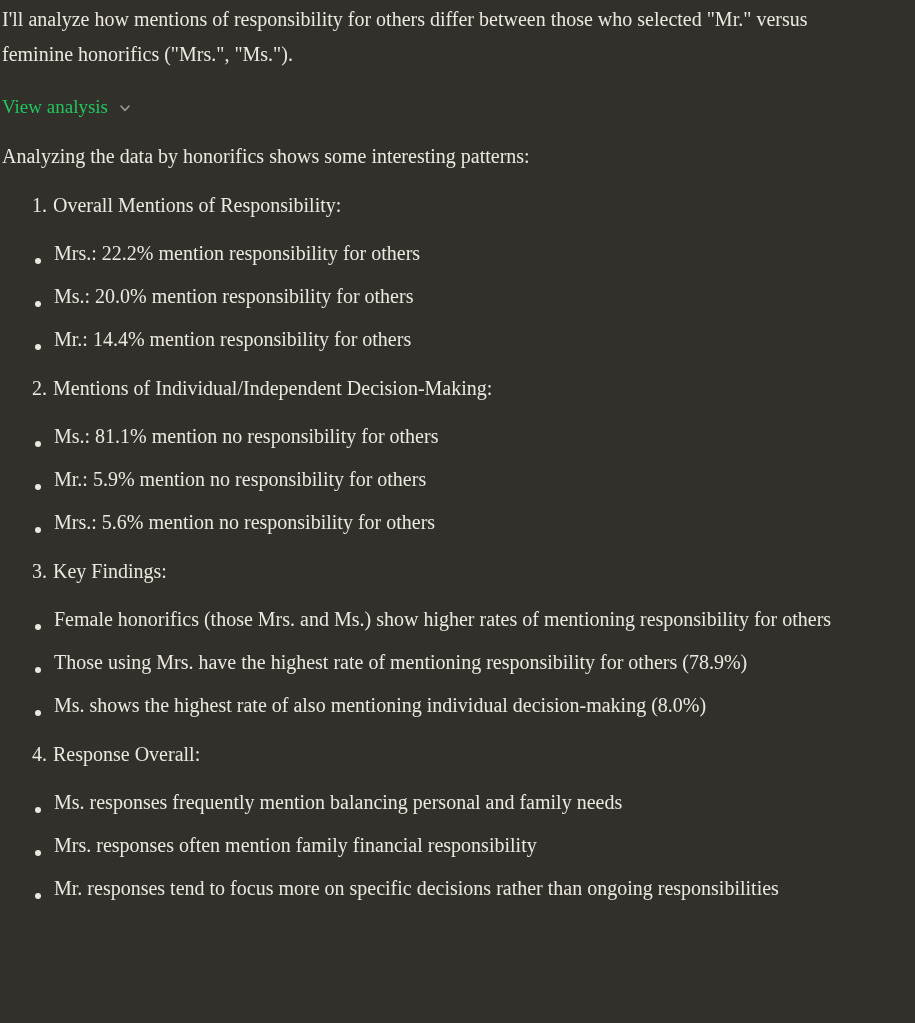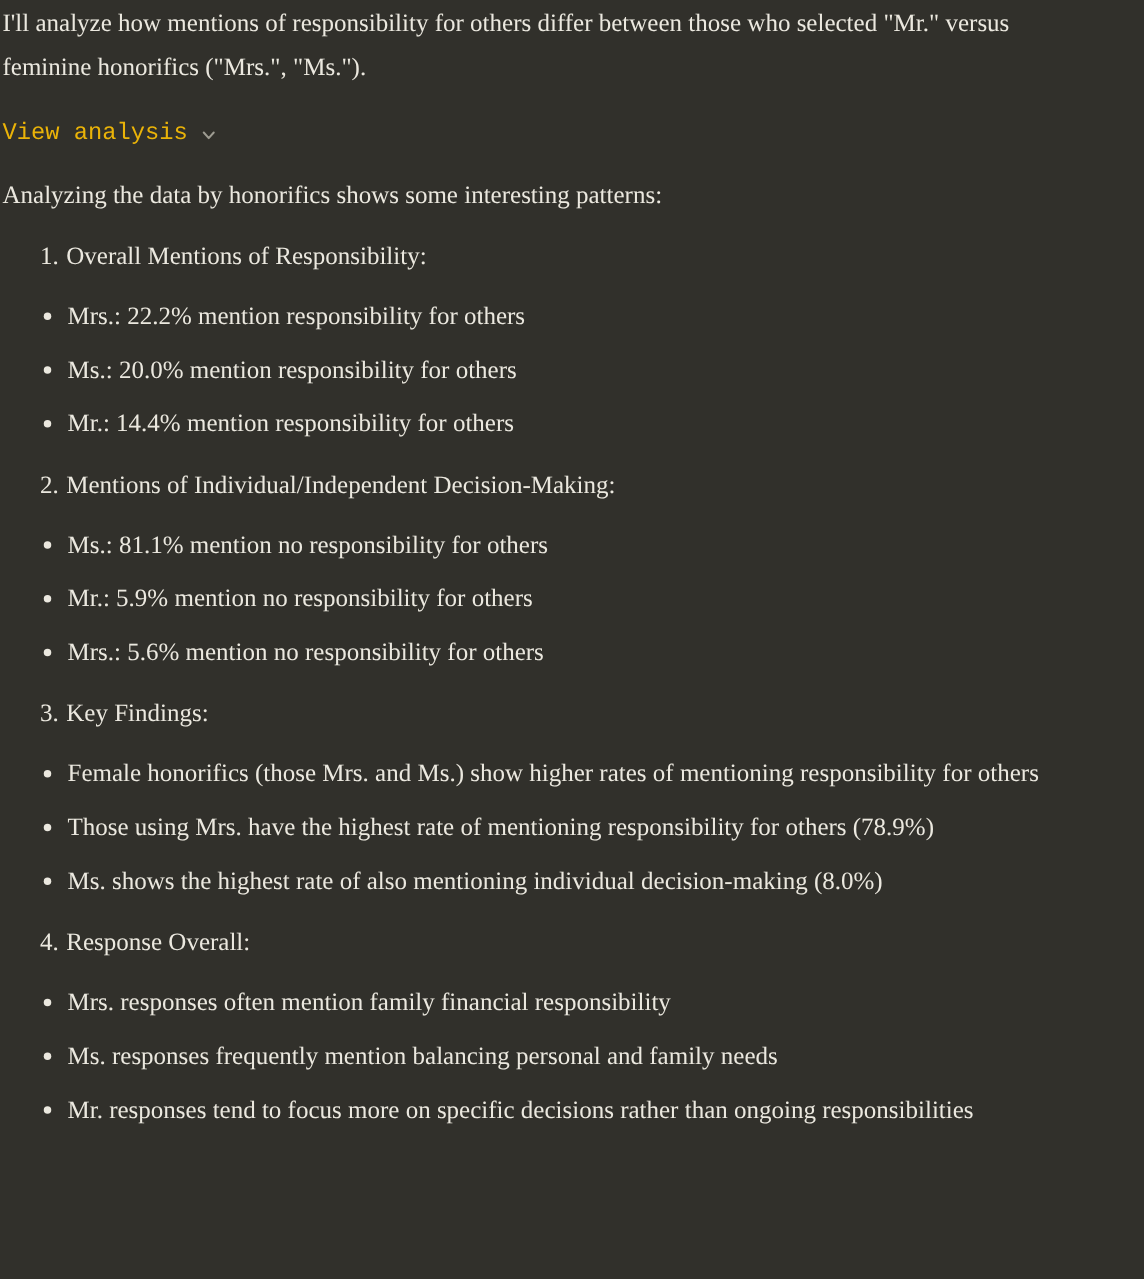--- a/index.html
+++ b/index.html
@@ -36,8 +36,8 @@
     border: none;
     padding: 0;
     cursor: pointer;
-    color: #eab308;
-    font-family: Liberation Mono, monospace;
+    color: #22c55e;
+    font-family: Liberation Serif, serif;
     font-size: 19px;
     line-height: 35px;
   }

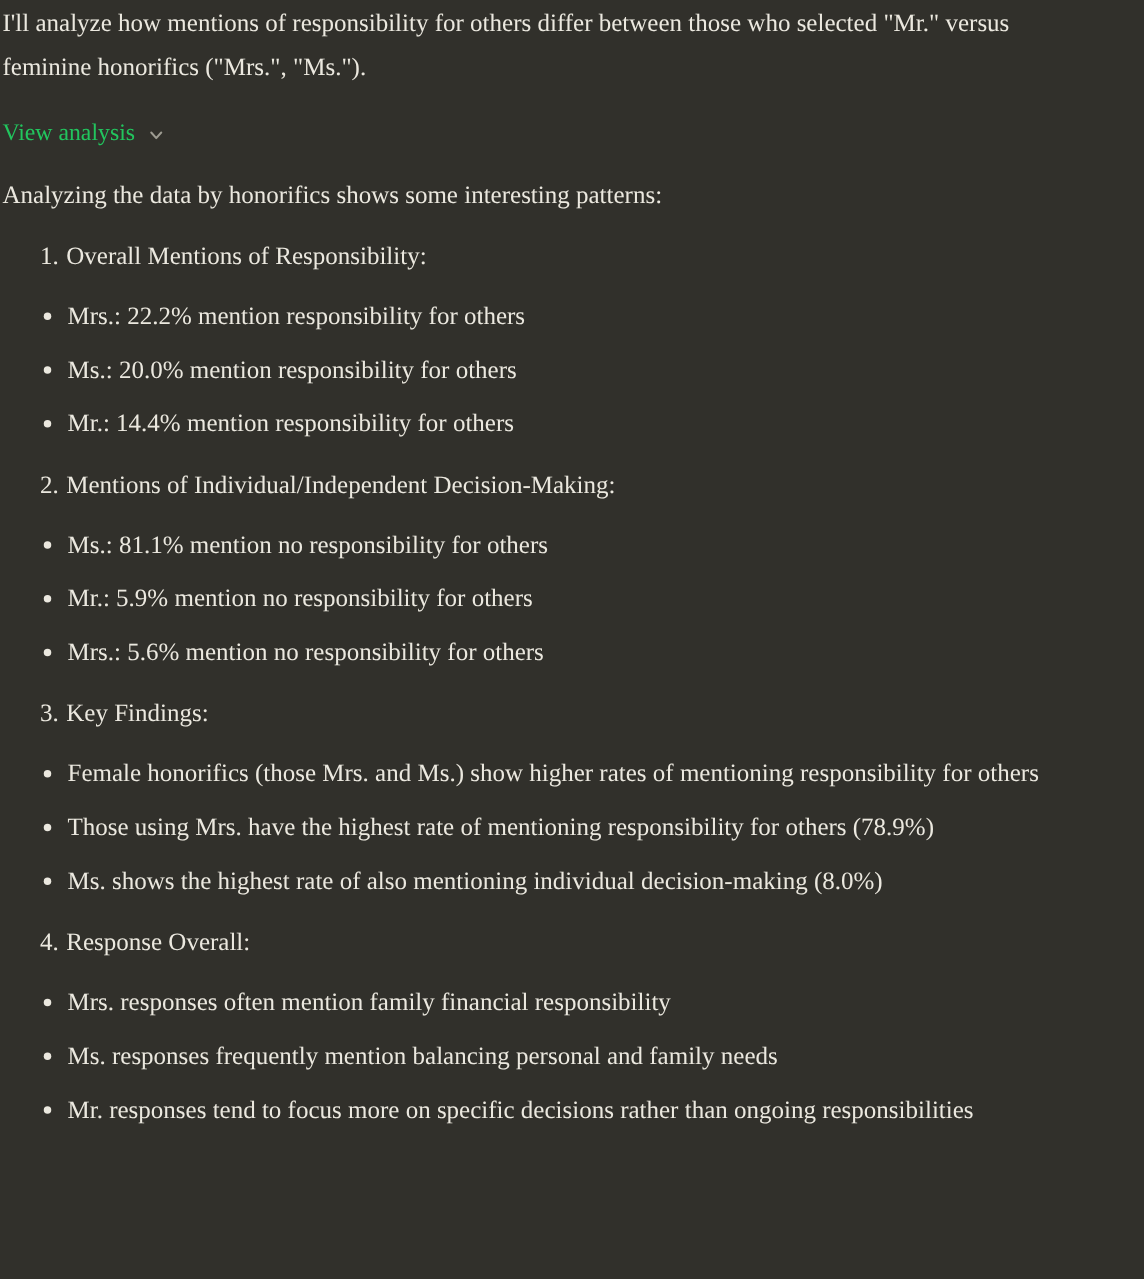--- a/index.html
+++ b/index.html
@@ -59,6 +59,7 @@
     margin: 0 0 8px 0;
     padding-left: 33px;
     display: flex;
+    align-items: center;
   }
   .bullet .dot {
     flex: none;

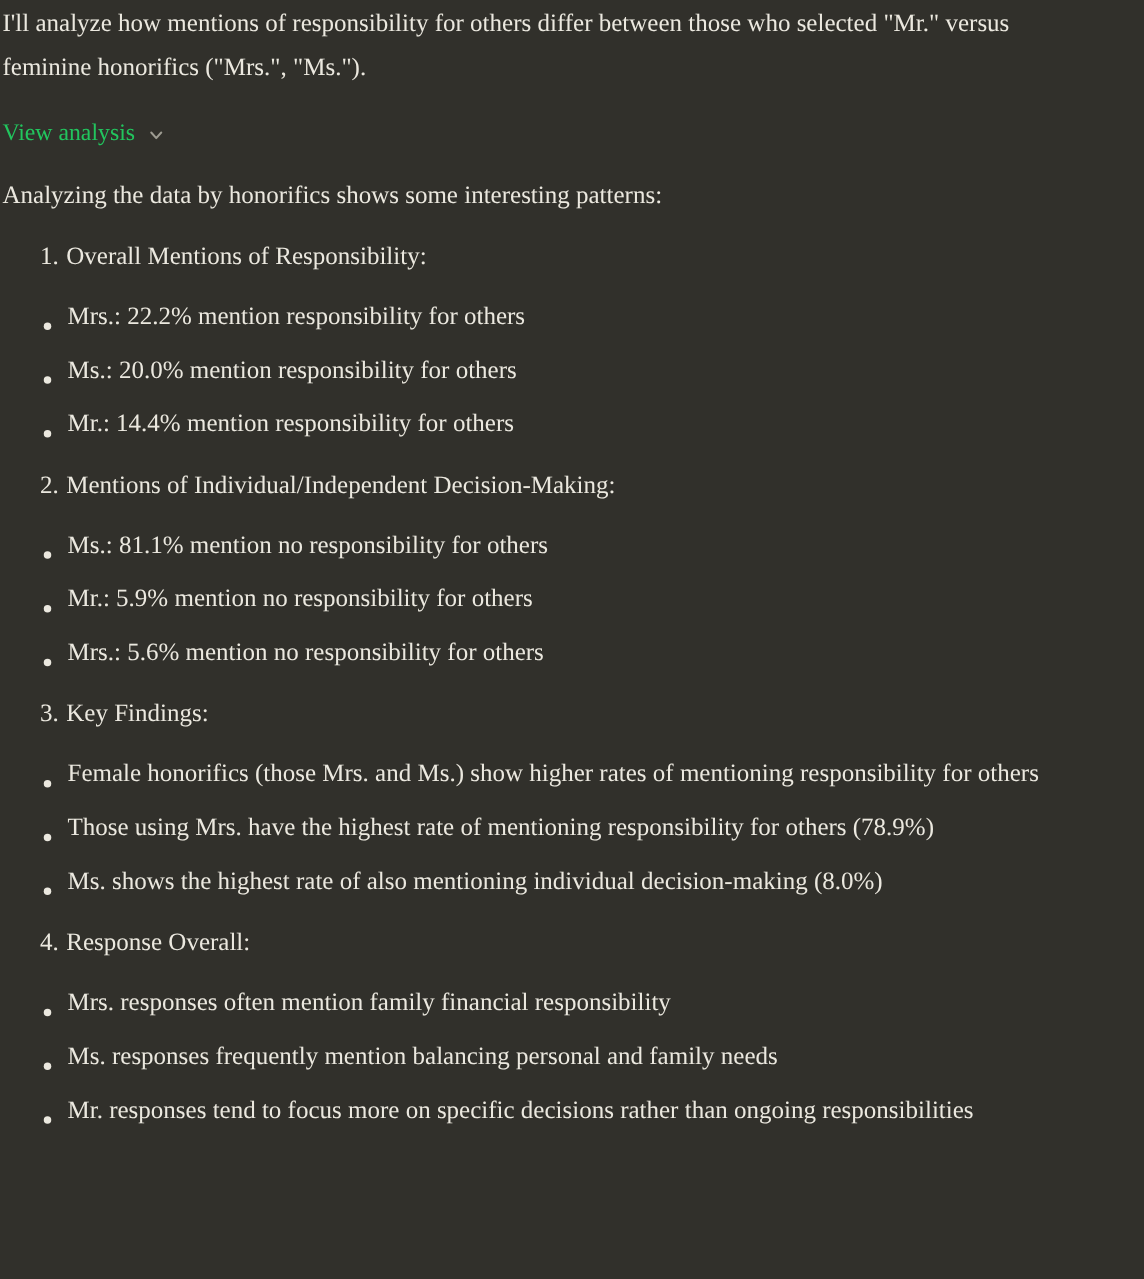--- a/index.html
+++ b/index.html
@@ -148,11 +148,11 @@
   </div>
   <div class="bullet">
     <span class="dot"></span>
-    <span class="text">Mrs. responses often mention family financial responsibility</span>
+    <span class="text">Ms. responses frequently mention balancing personal and family needs</span>
   </div>
   <div class="bullet">
     <span class="dot"></span>
-    <span class="text">Ms. responses frequently mention balancing personal and family needs</span>
+    <span class="text">Mrs. responses often mention family financial responsibility</span>
   </div>
   <div class="bullet">
     <span class="dot"></span>

